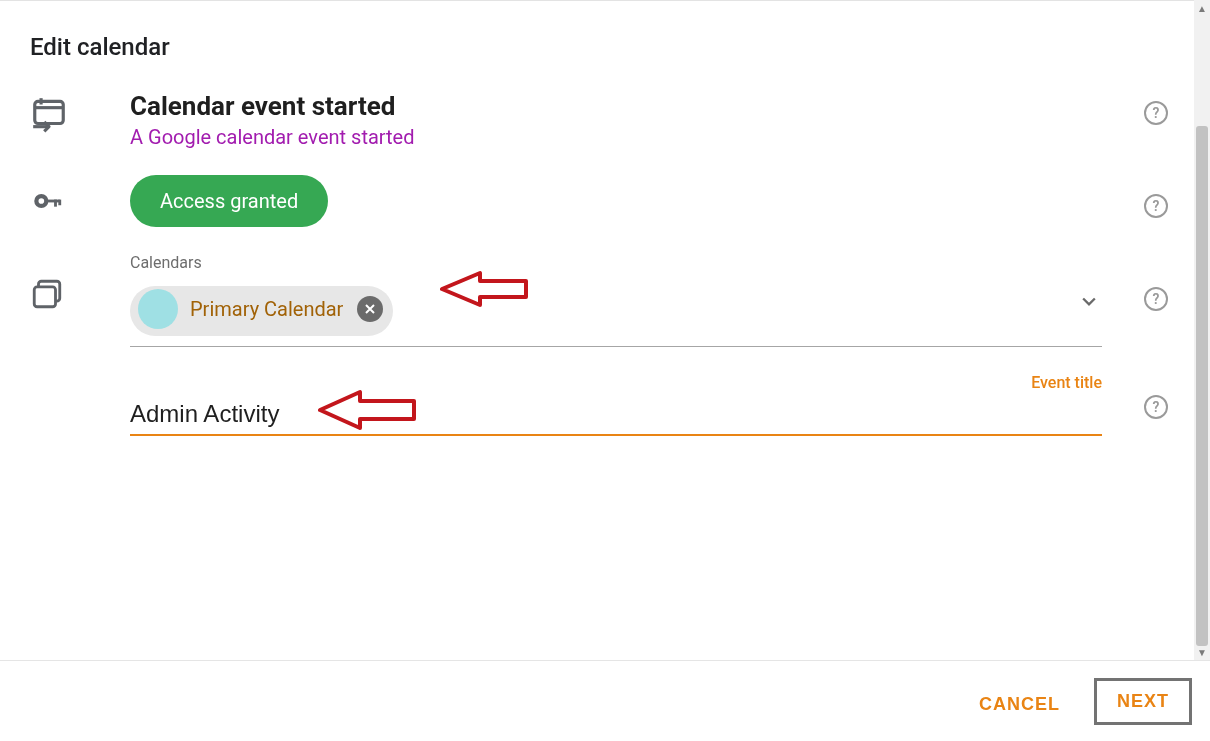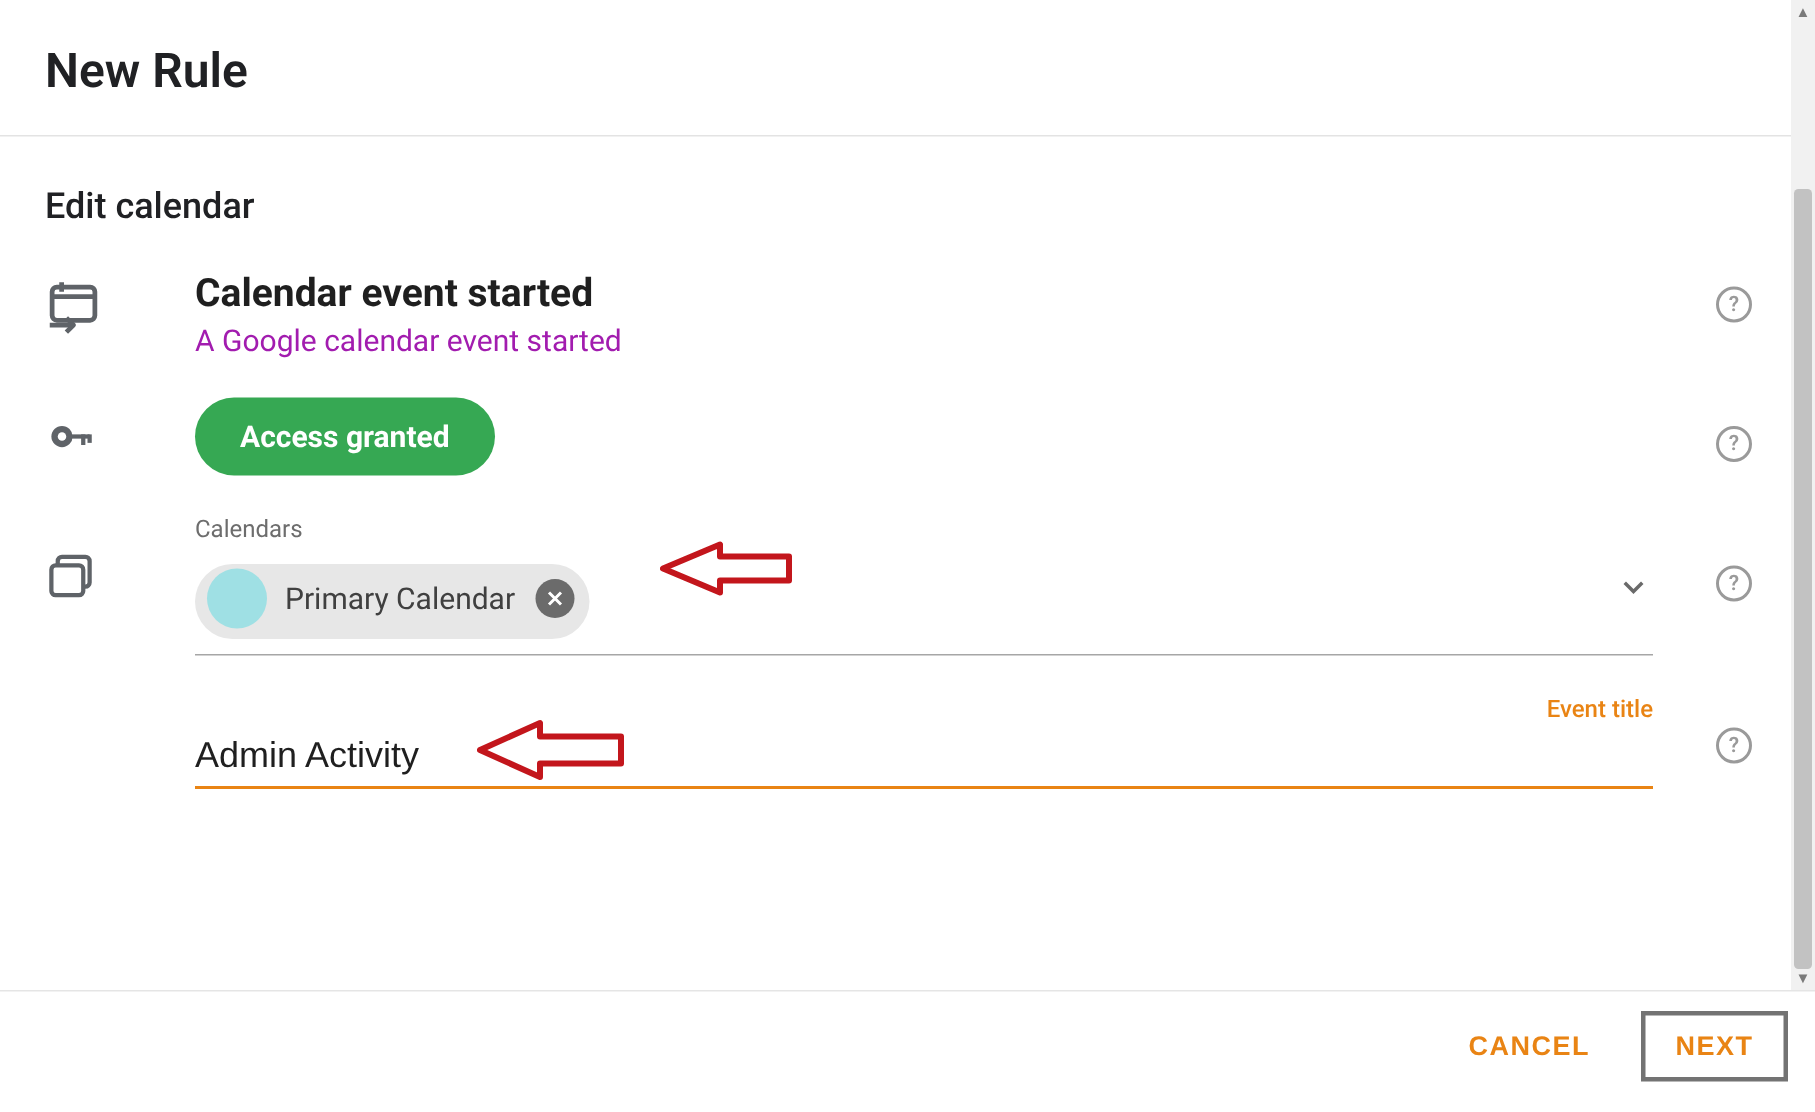--- a/index.html
+++ b/index.html
@@ -81,9 +81,6 @@
     <div class="arrow down">▼</div>
   </div>
 
-  <div class="header">
-    <h1>New Rule</h1>
-  </div>
   <div class="hr"></div>
 
   <div class="content">

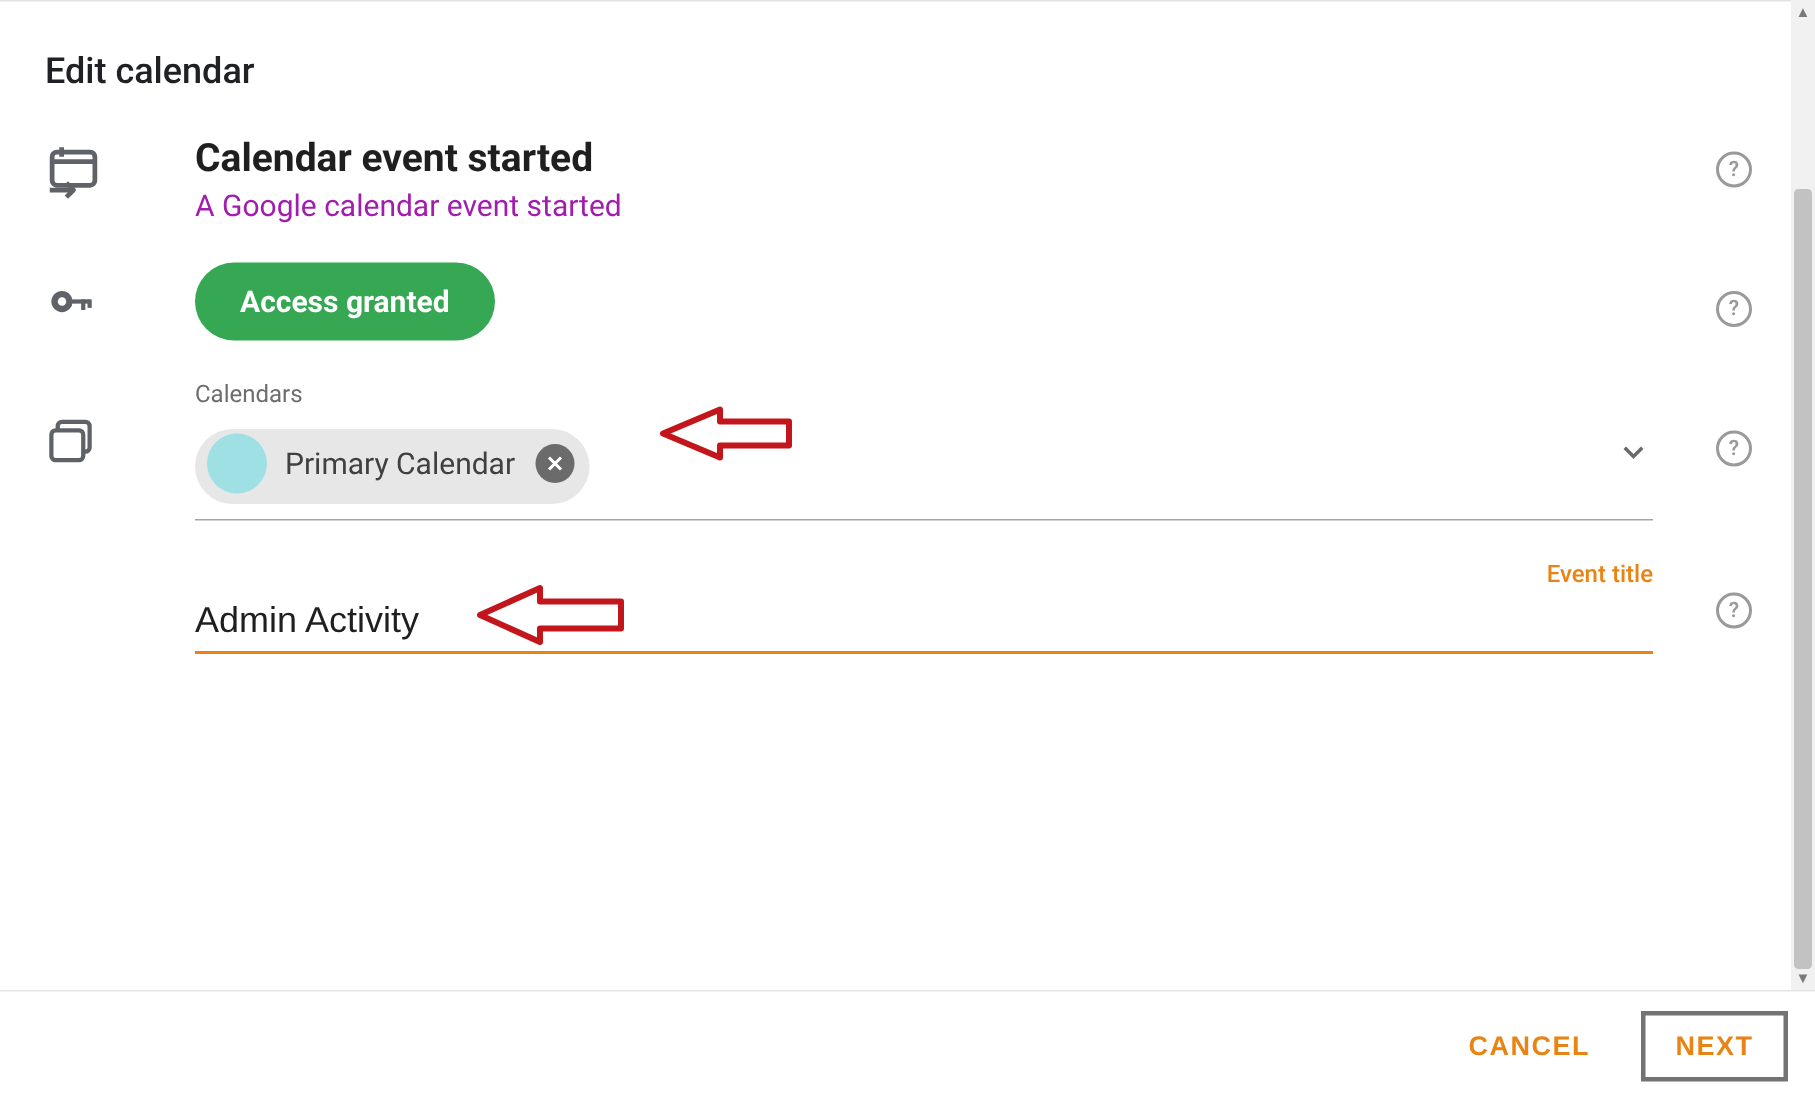--- a/index.html
+++ b/index.html
@@ -43,7 +43,7 @@
     .help-icon { width:24px; height:24px; border:2px solid #9a9a9a; border-radius:50%; display:flex; align-items:center; justify-content:center; color:#9a9a9a; font-size:14px; font-weight:600; cursor:pointer; }
 
     
-    .pill { display:inline-flex; align-items:center; height:52px; padding:0 30px; border-radius:26px; background:#36a853; color:#fff; font-size:20px; font-weight:700; }
+    .pill { display:inline-flex; align-items:center; height:52px; padding:0 30px; border-radius:26px; background:#36a853; color:#fff; font-size:20px; font-weight:400; }
 
     
     .field-label { font-size:16px; color:#6d6d6d; margin-bottom:8px; }

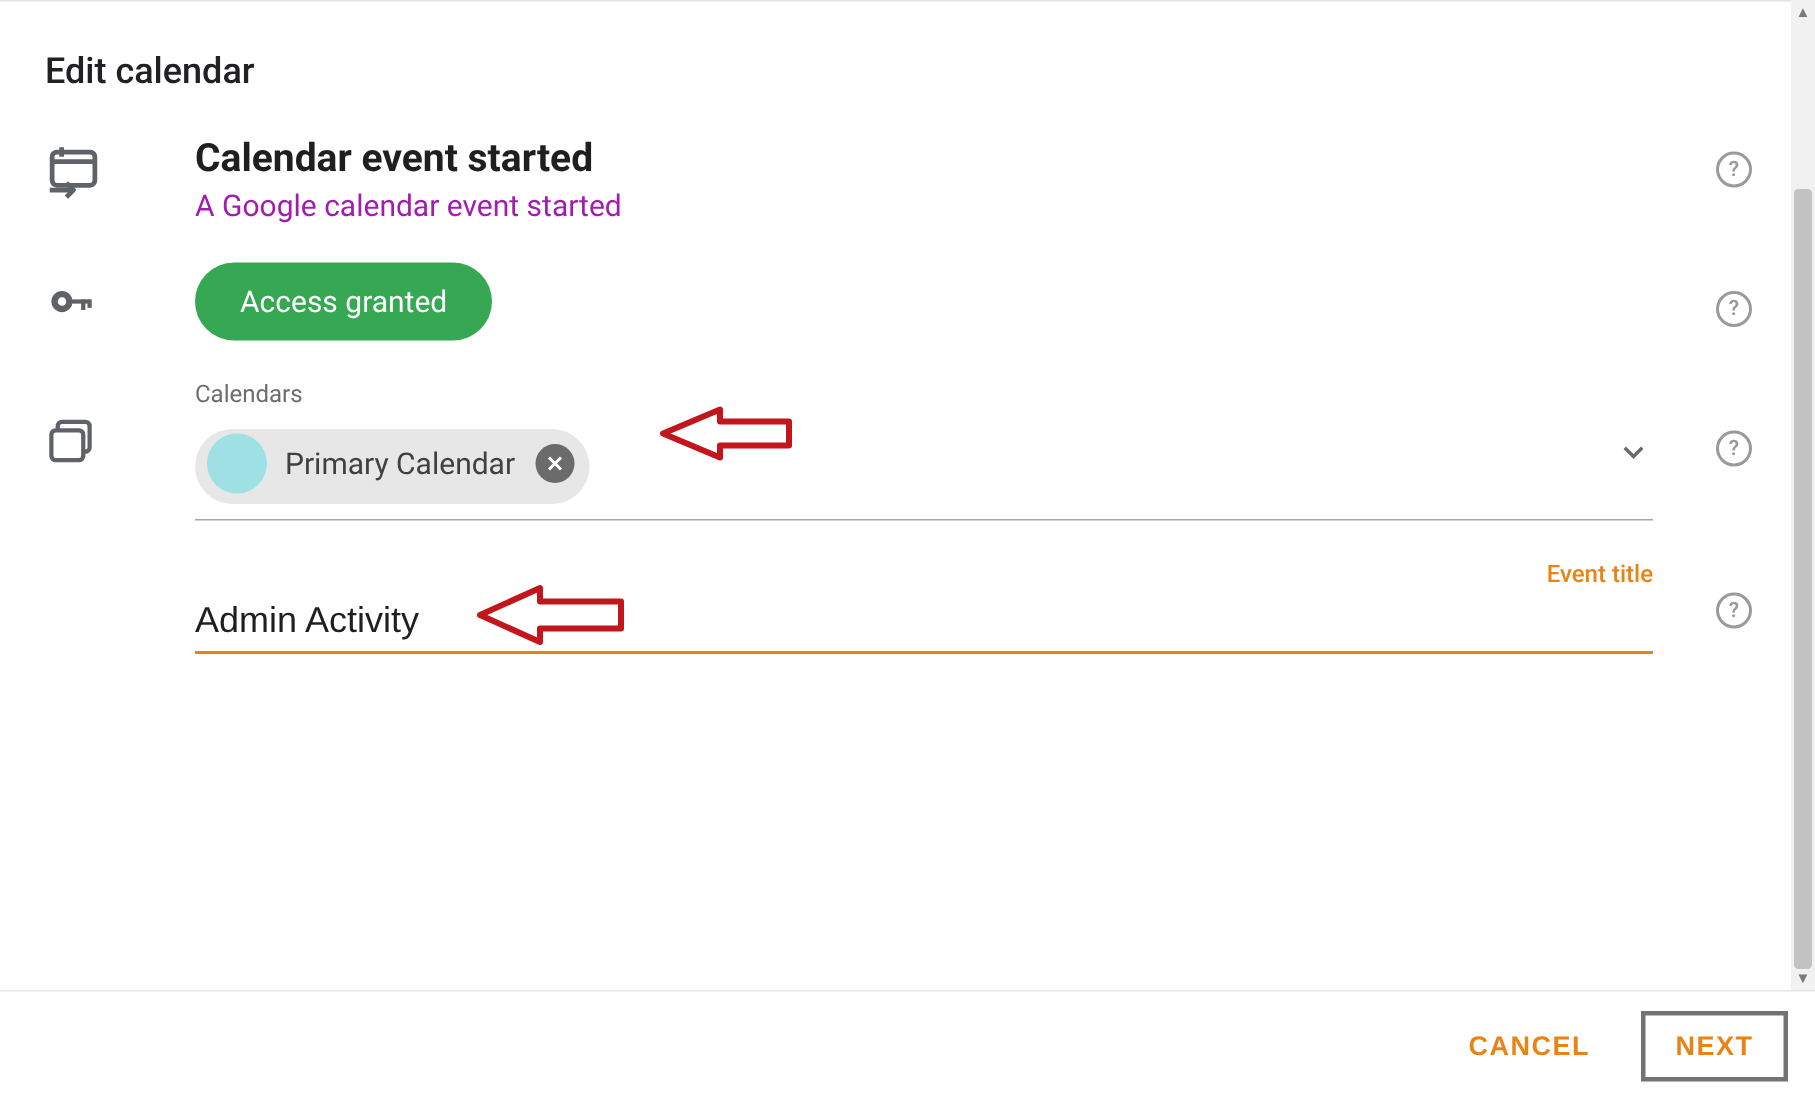--- a/index.html
+++ b/index.html
@@ -48,7 +48,7 @@
     
     .field-label { font-size:16px; color:#6d6d6d; margin-bottom:8px; }
     .field-select { position:relative; border-bottom:1px solid #a6a6a6; padding:6px 30px 10px 0; min-height:50px; display:flex; align-items:center; }
-    .chip { display:inline-flex; align-items:center; background:#e7e7e7; color:#404040; border-radius:26px; height:50px; padding:0 10px 4px 8px; font-size:20px; }
+    .chip { display:inline-flex; align-items:center; background:#e7e7e7; color:#a16207; border-radius:26px; height:50px; padding:0 10px 4px 8px; font-size:20px; }
     .chip .swatch { width:40px; height:40px; border-radius:50%; background:#9fe0e4; margin-right:12px; }
     .chip .chip-x { width:26px; height:26px; border-radius:50%; background:#6b6b6b; color:#fff; display:flex; align-items:center; justify-content:center; font-size:14px; margin-left:14px; cursor:pointer; }
     .field-select .dropdown-arrow { position:absolute; right:6px; top:12px; color:#6a6a6a; cursor:pointer; }

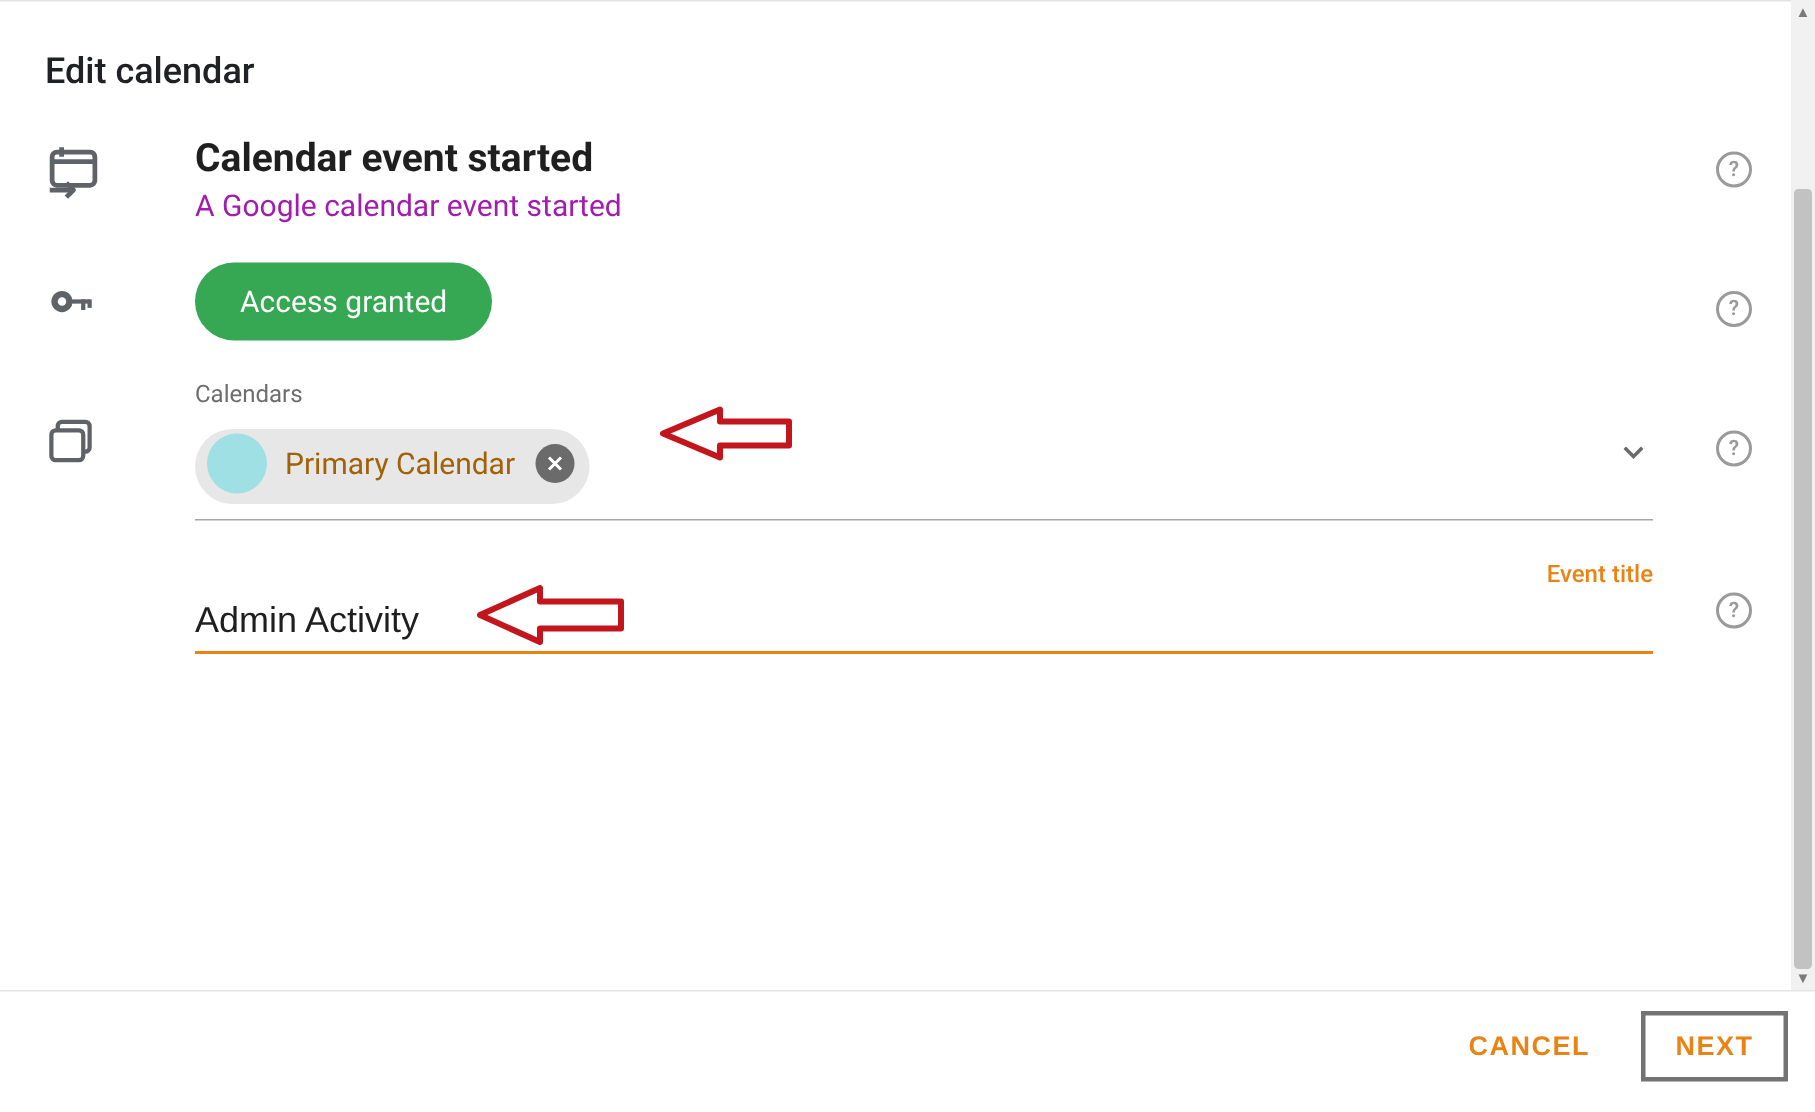--- a/index.html
+++ b/index.html
@@ -60,7 +60,7 @@
 
     
     .footer-hr { position:absolute; left:0; right:0; height:1px; background:#e5e5e5; top:660px; }
-    .footer { position:absolute; left:0; right:0; top:670px; height:55px; display:flex; align-items:center; justify-content:flex-end; padding-right:18px; }
+    .footer { position:absolute; left:0; right:0; top:670px; height:55px; display:flex; align-items:flex-end; justify-content:flex-end; padding-right:18px; }
     .btn { font-size:18px; font-weight:700; letter-spacing:1px; color:#e98414; background:transparent; border:none; padding:10px 16px; cursor:pointer; }
     .btn.next-outline { border:3px solid #737373; padding:10px 20px; margin-left:18px; }
 

